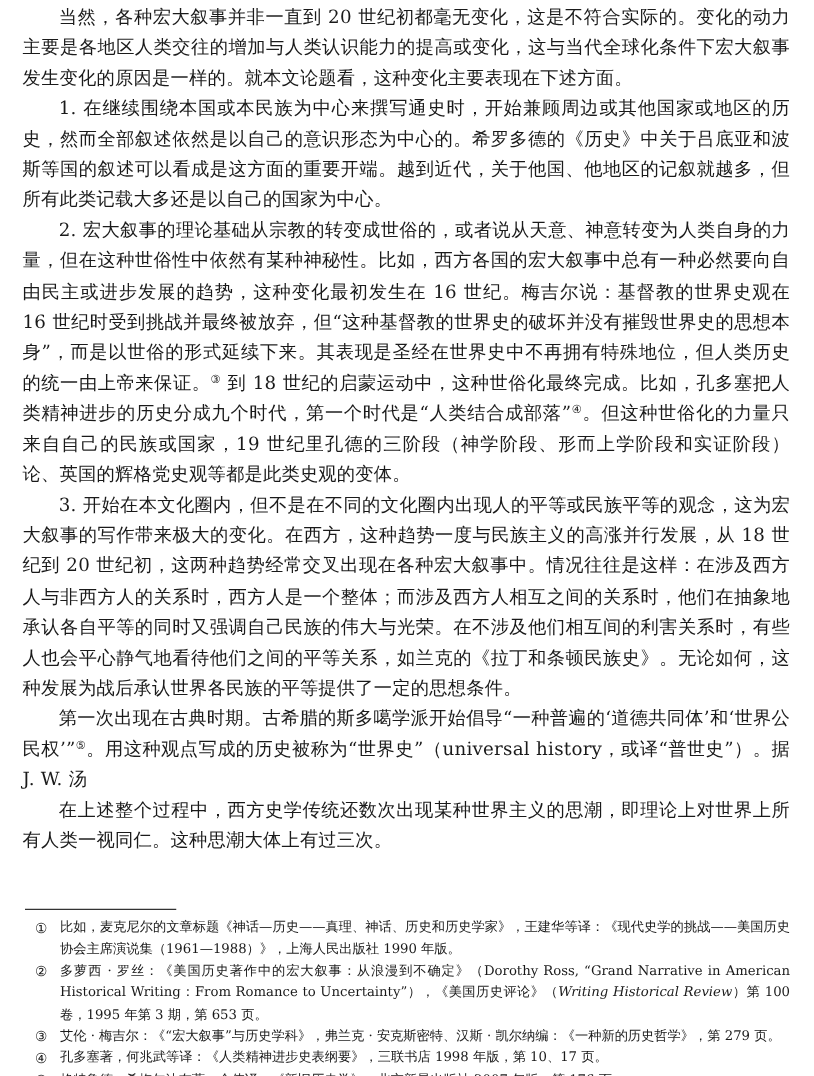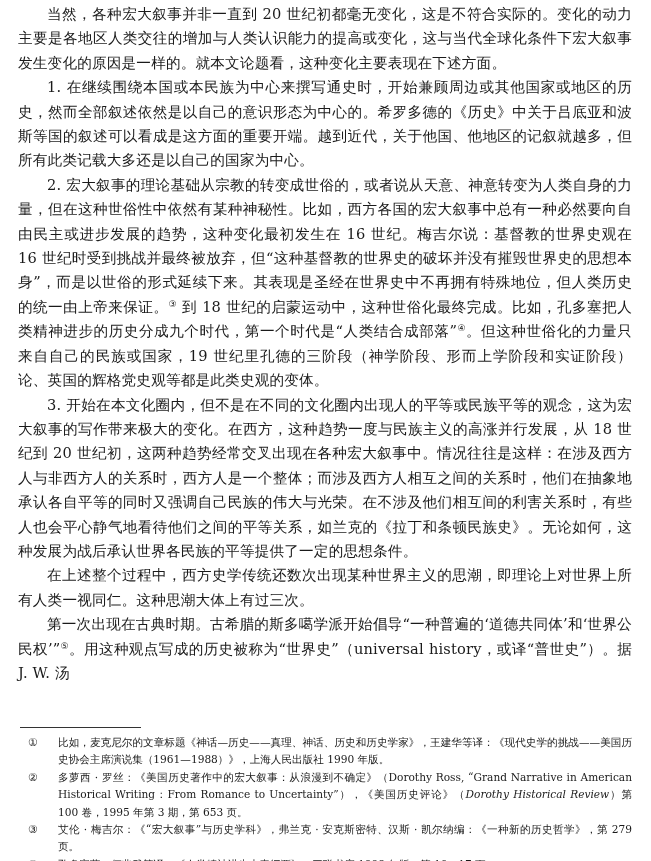--- a/index.html
+++ b/index.html
@@ -27,8 +27,8 @@
       <p class="indent"><span>1. 在继续围绕本国或本民族为中心来撰写通史时，开始兼顾周边或其他国家或地区的历史，然而全部叙述依然是以自己的意识形态为中心的。希罗多德的《历史》中关于吕底亚和波斯等国的叙述可以看成是这方面的重要开端。越到近代，关于他国、他地区的记叙就越多，但所有此类记载大多还是以自己的国家为中心。</span></p>
       <p class="indent"><span>2. 宏大叙事的理论基础从宗教的转变成世俗的，或者说从天意、神意转变为人类自身的力量，但在这种世俗性中依然有某种神秘性。比如，西方各国的宏大叙事中总有一种必然要向自由民主或进步发展的趋势，这种变化最初发生在 16 世纪。梅吉尔说：基督教的世界史观在 16 世纪时受到挑战并最终被放弃，但“这种基督教的世界史的破坏并没有摧毁世界史的思想本身”，而是以世俗的形式延续下来。其表现是圣经在世界史中不再拥有特殊地位，但人类历史的统一由上帝来保证。</span><sup class="fn">③</sup><span> 到 18 世纪的启蒙运动中，这种世俗化最终完成。比如，孔多塞把人类精神进步的历史分成九个时代，第一个时代是“人类结合成部落”</span><sup class="fn">④</sup><span>。但这种世俗化的力量只来自自己的民族或国家，19 世纪里孔德的三阶段（神学阶段、形而上学阶段和实证阶段）论、英国的辉格党史观等都是此类史观的变体。</span></p>
       <p class="indent"><span>3. 开始在本文化圈内，但不是在不同的文化圈内出现人的平等或民族平等的观念，这为宏大叙事的写作带来极大的变化。在西方，这种趋势一度与民族主义的高涨并行发展，从 18 世纪到 20 世纪初，这两种趋势经常交叉出现在各种宏大叙事中。情况往往是这样：在涉及西方人与非西方人的关系时，西方人是一个整体；而涉及西方人相互之间的关系时，他们在抽象地承认各自平等的同时又强调自己民族的伟大与光荣。在不涉及他们相互间的利害关系时，有些人也会平心静气地看待他们之间的平等关系，如兰克的《拉丁和条顿民族史》。无论如何，这种发展为战后承认世界各民族的平等提供了一定的思想条件。</span></p>
+      <p class="indent"><span>第一次出现在古典时期。古希腊的斯多噶学派开始倡导“一种普遍的‘道德共同体’和‘世界公民权’”</span><sup class="fn">⑤</sup><span>。用这种观点写成的历史被称为“世界史”（universal history，或译“普世史”）。据 J. W. 汤</span></p>
       <p class="indent"><span>在上述整个过程中，西方史学传统还数次出现某种世界主义的思潮，即理论上对世界上所有人类一视同仁。这种思潮大体上有过三次。</span></p>
-      <p class="indent"><span>第一次出现在古典时期。古希腊的斯多噶学派开始倡导“一种普遍的‘道德共同体’和‘世界公民权’”</span><sup class="fn">⑤</sup><span>。用这种观点写成的历史被称为“世界史”（universal history，或译“普世史”）。据 J. W. 汤</span></p>
     </div>
 </div>
 

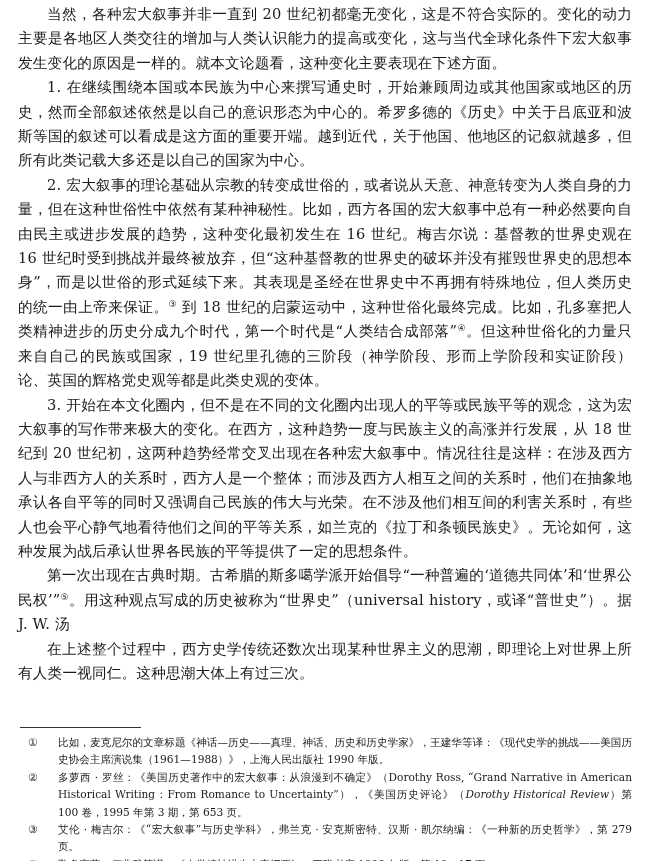--- a/index.html
+++ b/index.html
@@ -15,7 +15,7 @@
                font-size: 10.6px; line-height: 17.4px; }
   .fn-item { display: flex; }
   .fn-mark { width: 20px; flex: none; font-size: 11px; }
-  .fn-text { flex: 1; text-align: justify; margin-left: 10px; }
+  .fn-text { flex: 1; text-align: justify; }
   i { font-style: italic; }
 </style>
 </head>

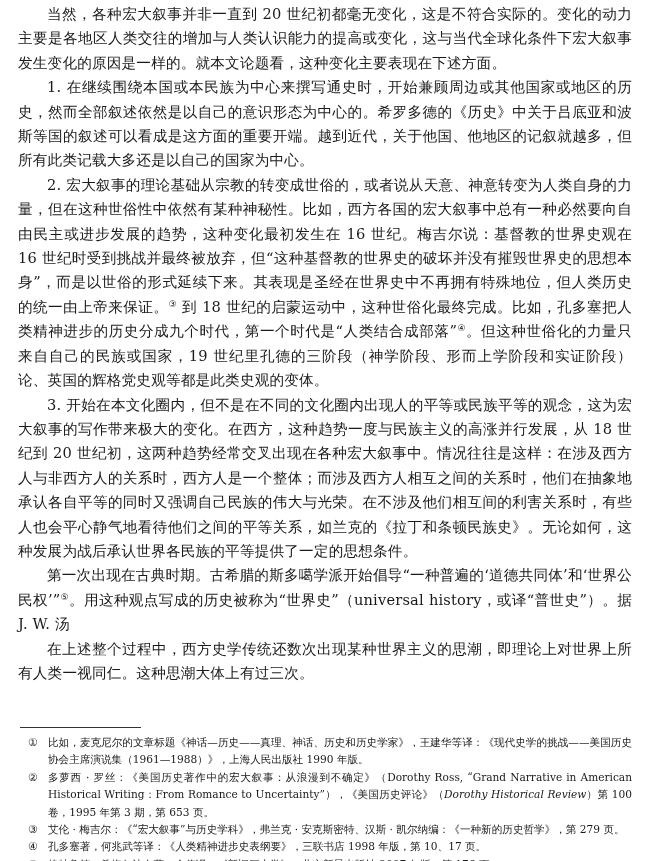--- a/index.html
+++ b/index.html
@@ -41,7 +41,7 @@
     </div>
     <div class="fn-item">
       <span class="fn-mark">②</span>
-      <span class="fn-text"><span>多萝西 · 罗丝：《美国历史著作中的宏大叙事：从浪漫到不确定》（Dorothy Ross, “Grand Narrative in American Historical Writing：From Romance to Uncertainty”），《美国历史评论》（</span><i>Dorothy Historical Review</i><span>）第 100 卷，1995 年第 3 期，第 653 页。</span></span>
+      <span class="fn-text"><span>多萝西 · 罗丝：《美国历史著作中的宏大叙事：从浪漫到不确定》（Dorothy Ross, “Grand Narrative in American Historical Writing：From Romance to Uncertainty”），《美国历史评论》（</span><i>Writing Historical Review</i><span>）第 100 卷，1995 年第 3 期，第 653 页。</span></span>
     </div>
     <div class="fn-item">
       <span class="fn-mark">③</span>

